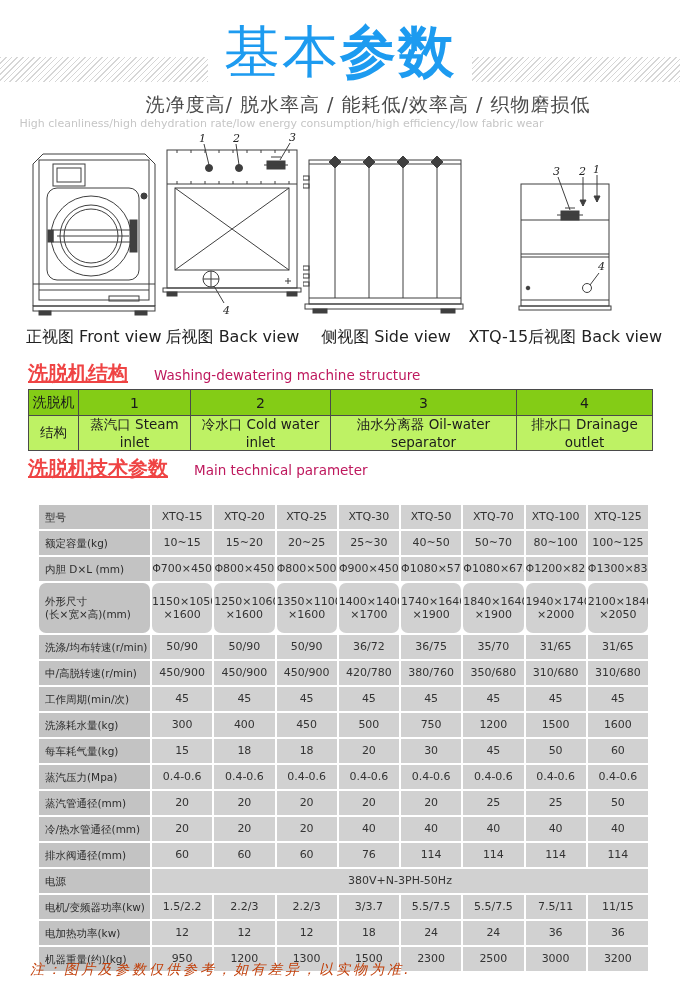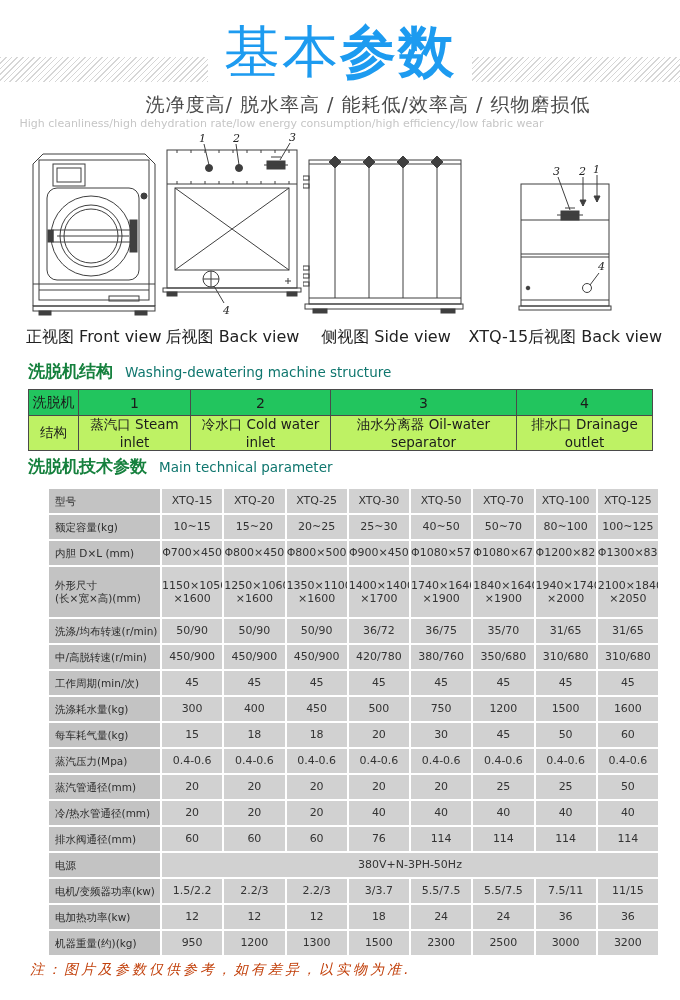--- a/index.html
+++ b/index.html
@@ -27,7 +27,7 @@
 
   
   .sec-title{position:absolute;left:28px;white-space:nowrap;}
-  .sec-cn{font-size:17px;font-weight:bold;color:#15803d;}
+  .sec-cn{font-size:20px;font-weight:bold;color:#ef4444;text-decoration:underline;}
   .sec-en{font-size:13.5px;color:#0f766e;margin-left:7px;}
   #sec-structure{top:360px;}
   #sec-params{top:455px;}

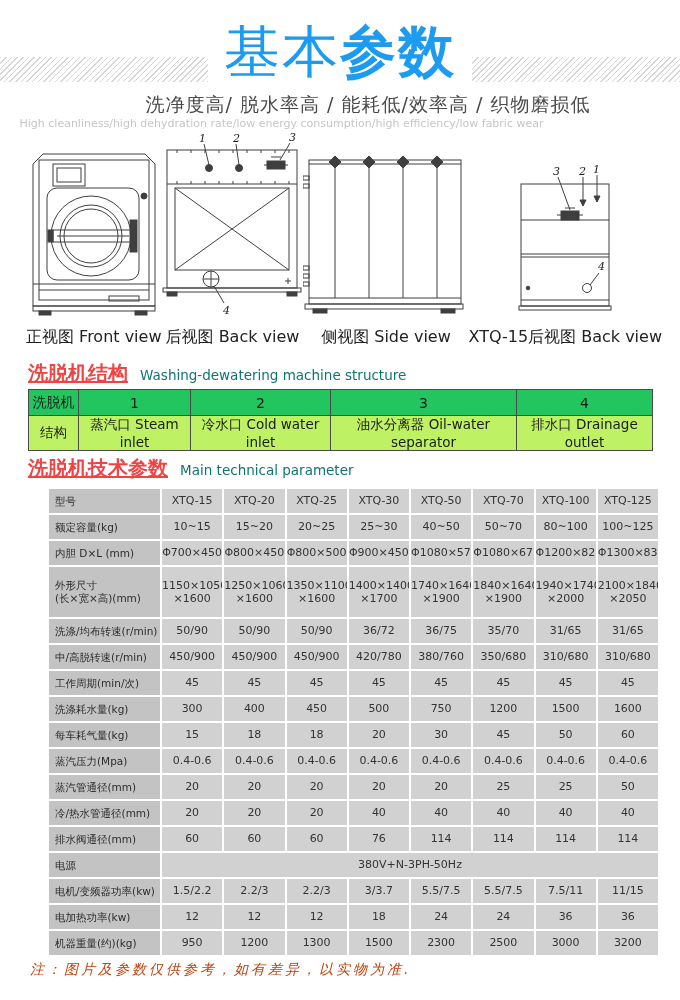--- a/index.html
+++ b/index.html
@@ -28,7 +28,7 @@
   
   .sec-title{position:absolute;left:28px;white-space:nowrap;}
   .sec-cn{font-size:20px;font-weight:bold;color:#ef4444;text-decoration:underline;}
-  .sec-en{font-size:13.5px;color:#0f766e;margin-left:7px;}
+  .sec-en{font-size:13.5px;color:#be185d;margin-left:21px;}
   #sec-structure{top:360px;}
   #sec-params{top:455px;}
 

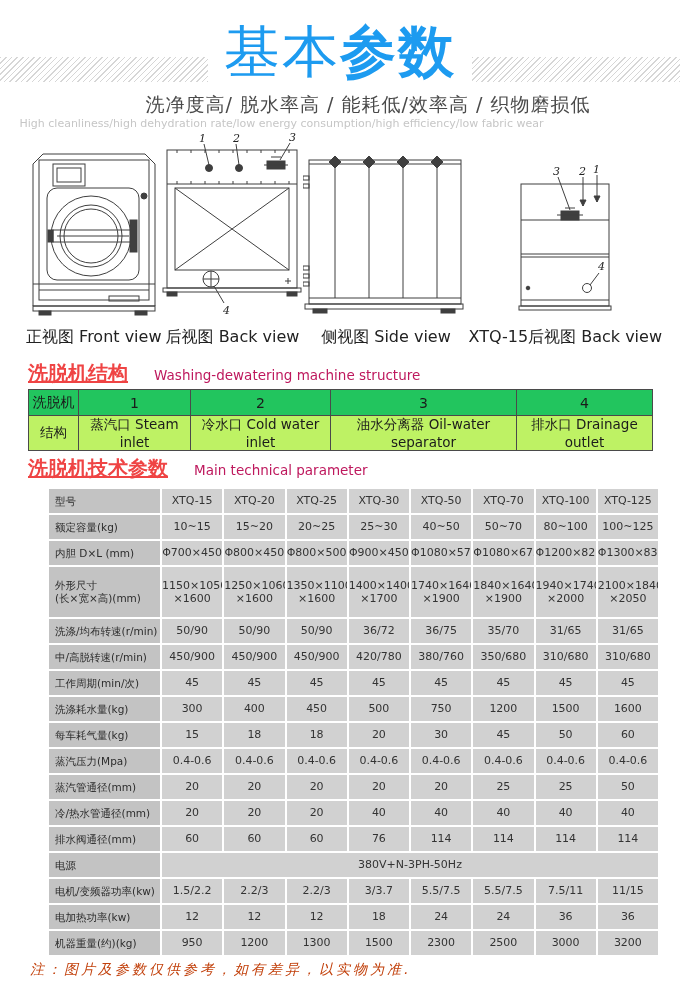--- a/index.html
+++ b/index.html
@@ -35,7 +35,7 @@
   
   #structure-table{position:absolute;top:389px;left:28px;width:624px;border-collapse:collapse;table-layout:fixed;}
   #structure-table th,#structure-table td{border:1px solid #4a4a4a;text-align:center;font-weight:normal;color:#1b1b1b;padding:0;}
-  #structure-table .hdr{background:#22c55e;height:25px;font-size:14px;}
+  #structure-table .hdr{background:#84cc16;height:25px;font-size:14px;}
   #structure-table .bdy{background:#bef264;height:28px;font-size:13.5px;}
 
   

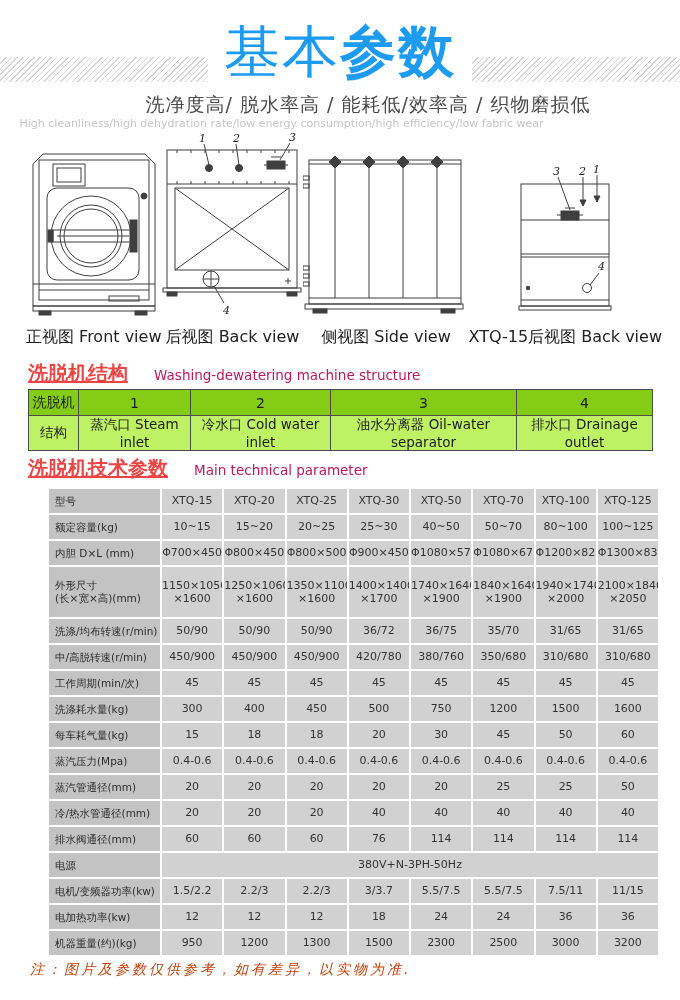--- a/index.html
+++ b/index.html
@@ -39,7 +39,7 @@
   #structure-table .bdy{background:#bef264;height:28px;font-size:13.5px;}
 
   
-  #params-table{position:absolute;top:487px;left:37px;width:613px;border-collapse:separate;border-spacing:2px;table-layout:fixed;margin-left:10px;}
+  #params-table{position:absolute;top:503px;left:37px;width:613px;border-collapse:separate;border-spacing:2px;table-layout:fixed;}
   #params-table td{height:24px;text-align:center;vertical-align:middle;font-size:11px;color:#333;background:#d1d1d1;white-space:pre-line;line-height:1.2;padding:0;overflow:hidden;}
   #params-table td.lbl{background:#c3c3c3;text-align:left;padding-left:6px;font-size:10.5px;color:#2c2c2c;}
   #params-table tr.tall td{height:50px;}

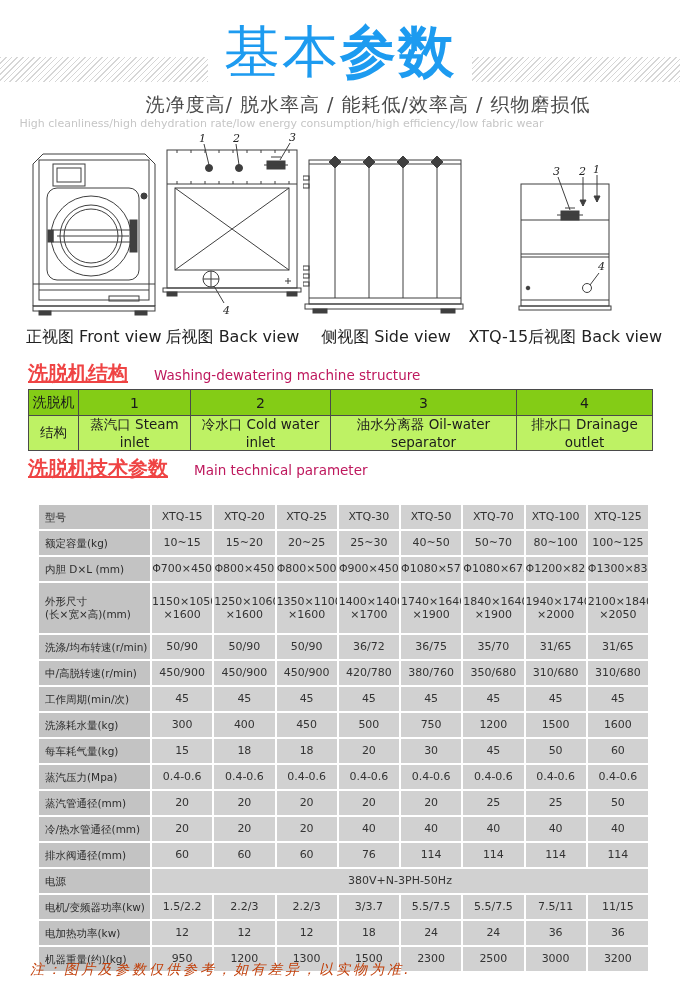--- a/index.html
+++ b/index.html
@@ -42,7 +42,7 @@
   #params-table{position:absolute;top:503px;left:37px;width:613px;border-collapse:separate;border-spacing:2px;table-layout:fixed;}
   #params-table td{height:24px;text-align:center;vertical-align:middle;font-size:11px;color:#333;background:#d1d1d1;white-space:pre-line;line-height:1.2;padding:0;overflow:hidden;}
   #params-table td.lbl{background:#c3c3c3;text-align:left;padding-left:6px;font-size:10.5px;color:#2c2c2c;}
-  #params-table tr.tall td{height:50px;}
+  #params-table tr.tall td{height:50px;border-radius:7px;}
 
   .note{position:absolute;top:961px;left:30px;font-size:14px;color:#c2410c;letter-spacing:3px;white-space:nowrap;font-style:italic;}
 </style>

